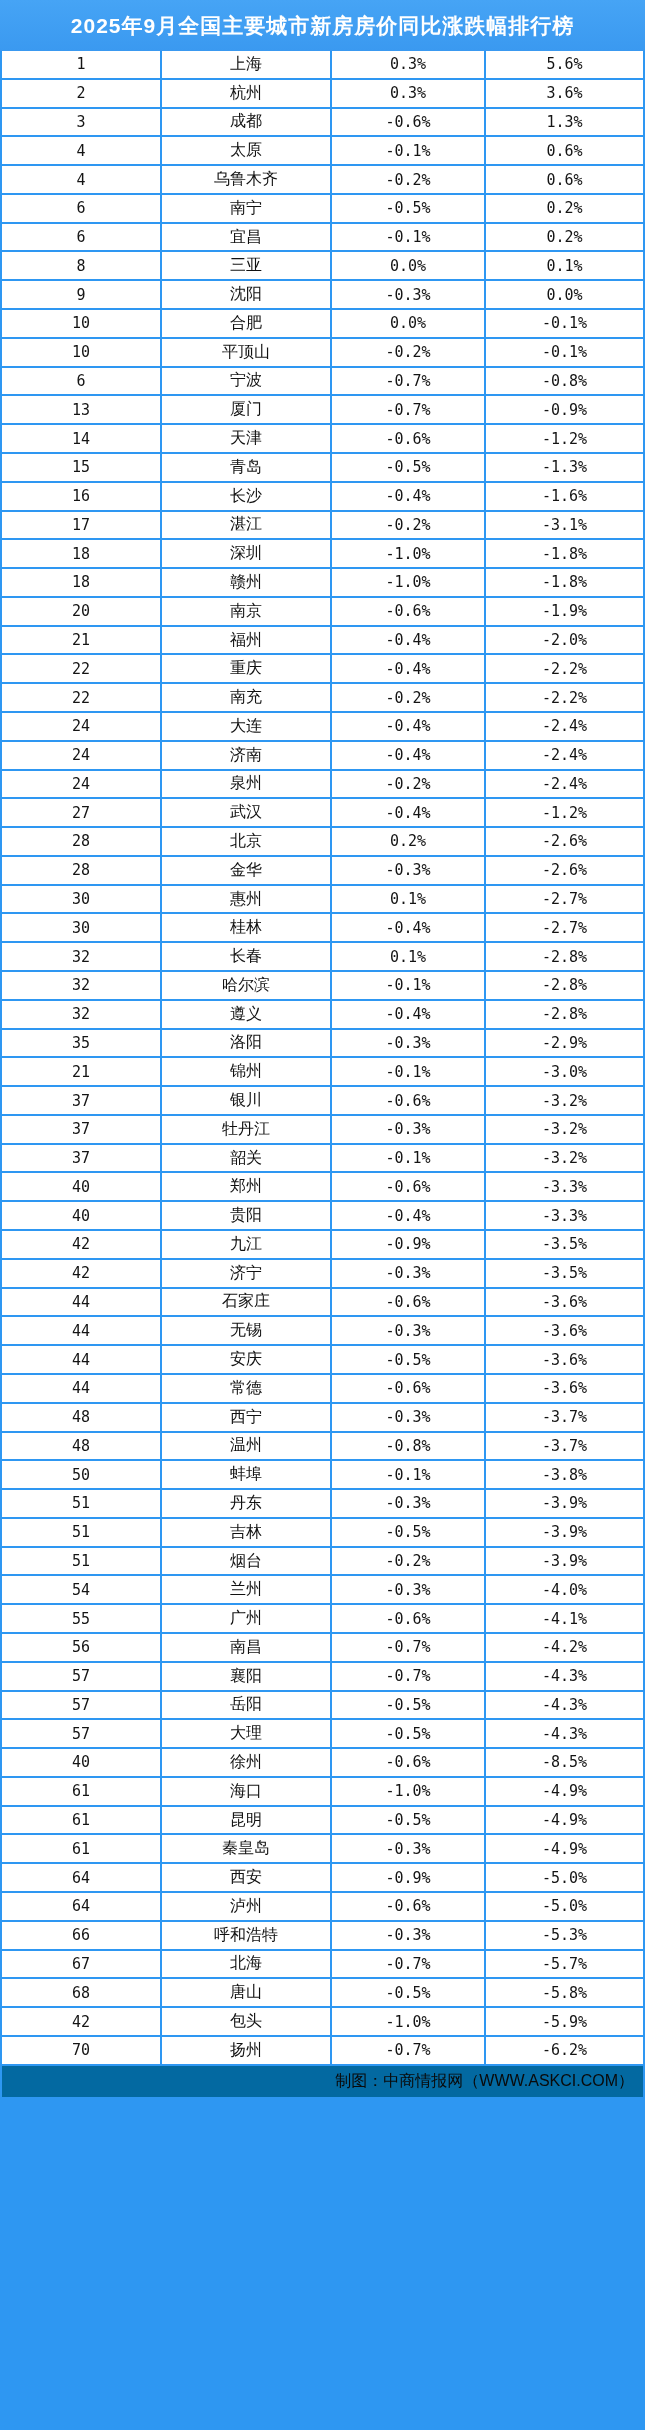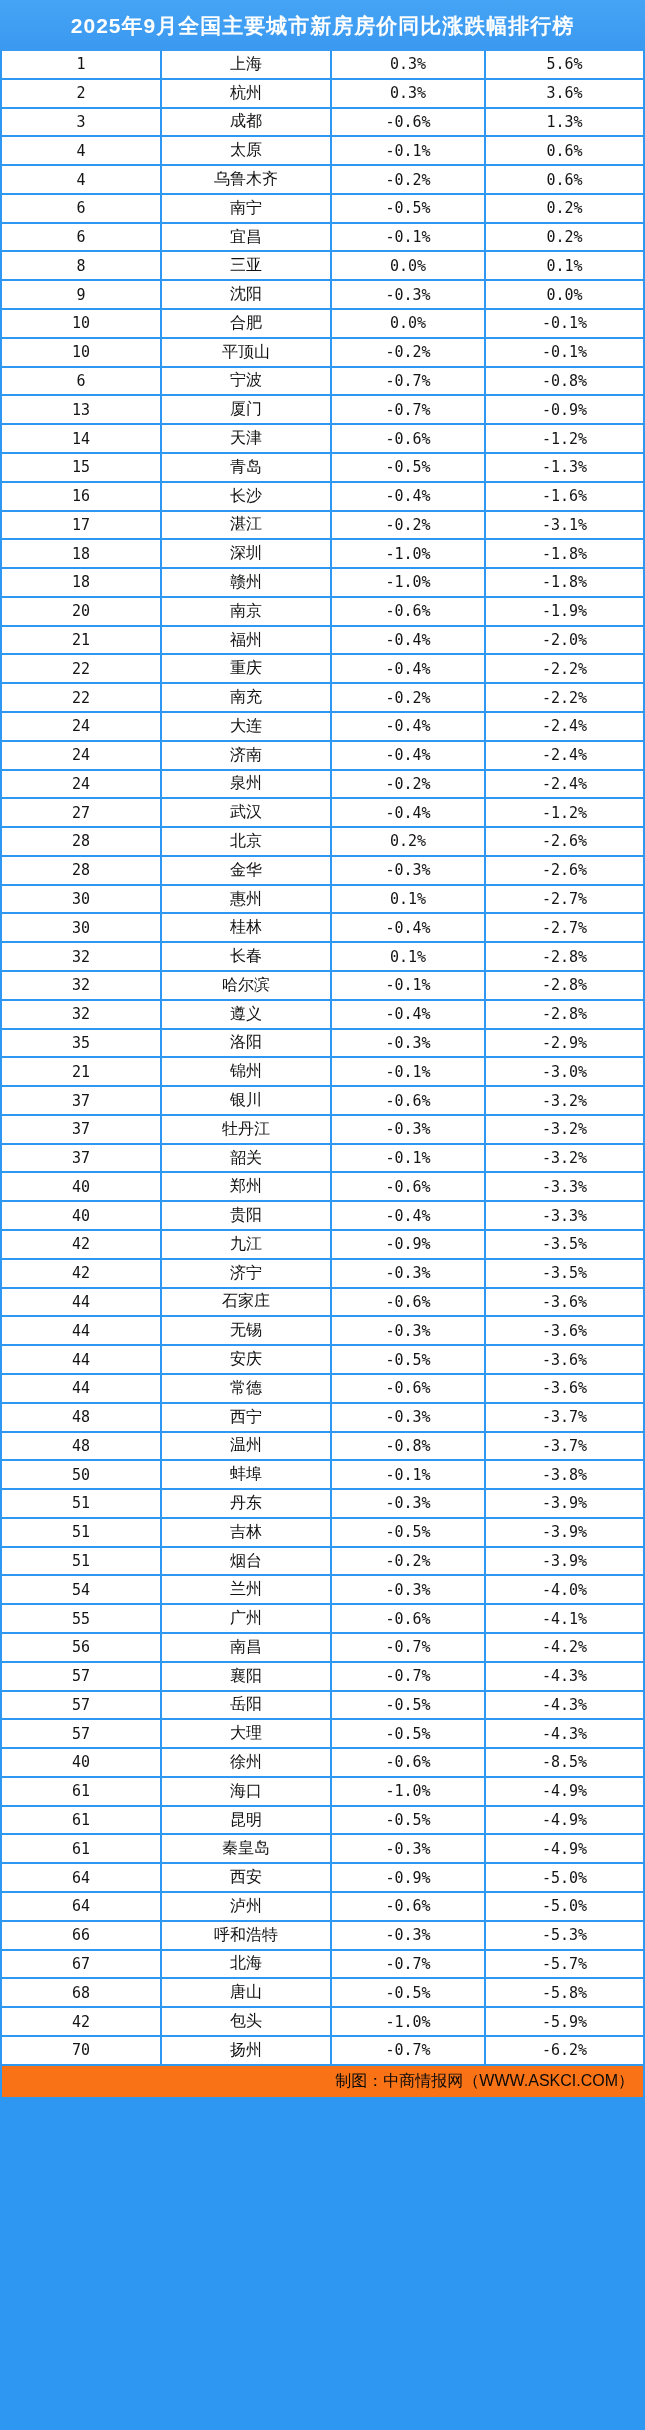--- a/index.html
+++ b/index.html
@@ -59,7 +59,7 @@
   .footer{
     flex:0 0 31px;
     margin:2px 2px 3px 2px;
-    background:#f97316;
+    background:#0369a1;
     display:flex;align-items:center;justify-content:flex-end;
     padding-right:9px;
     font-size:16px;

